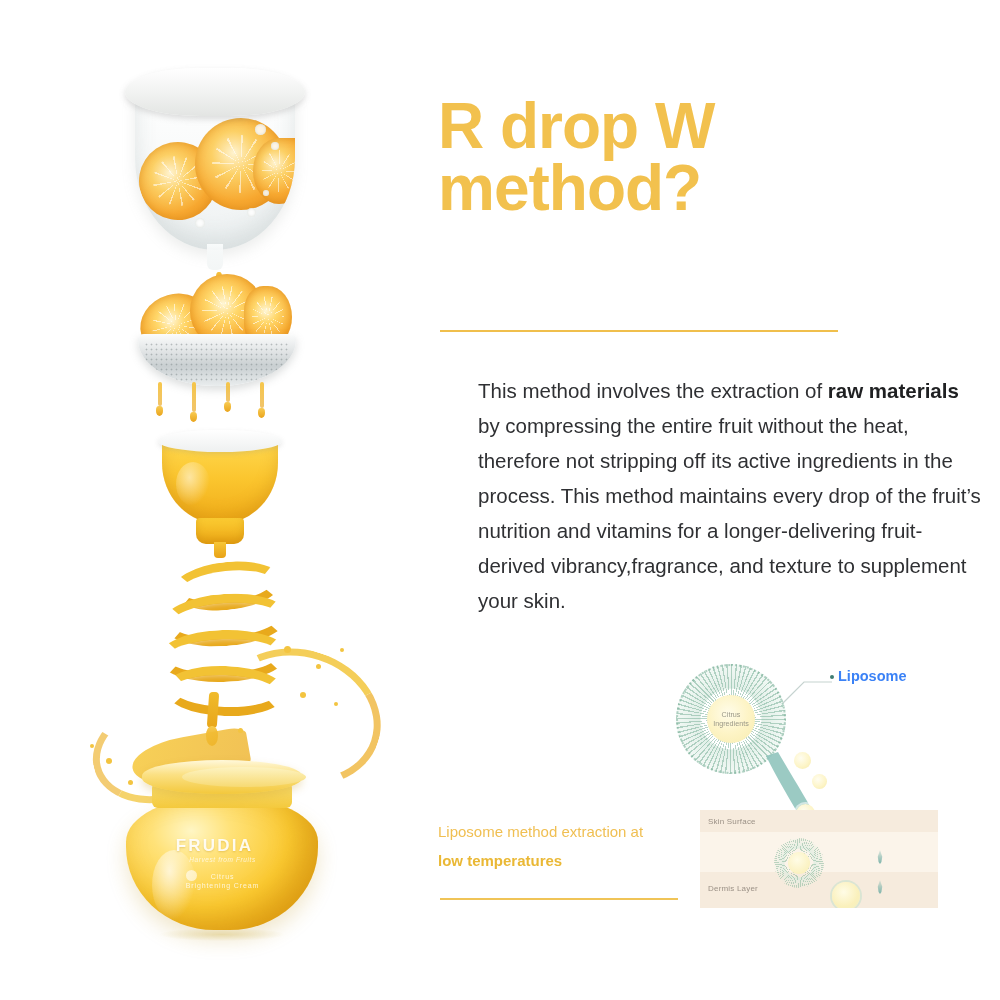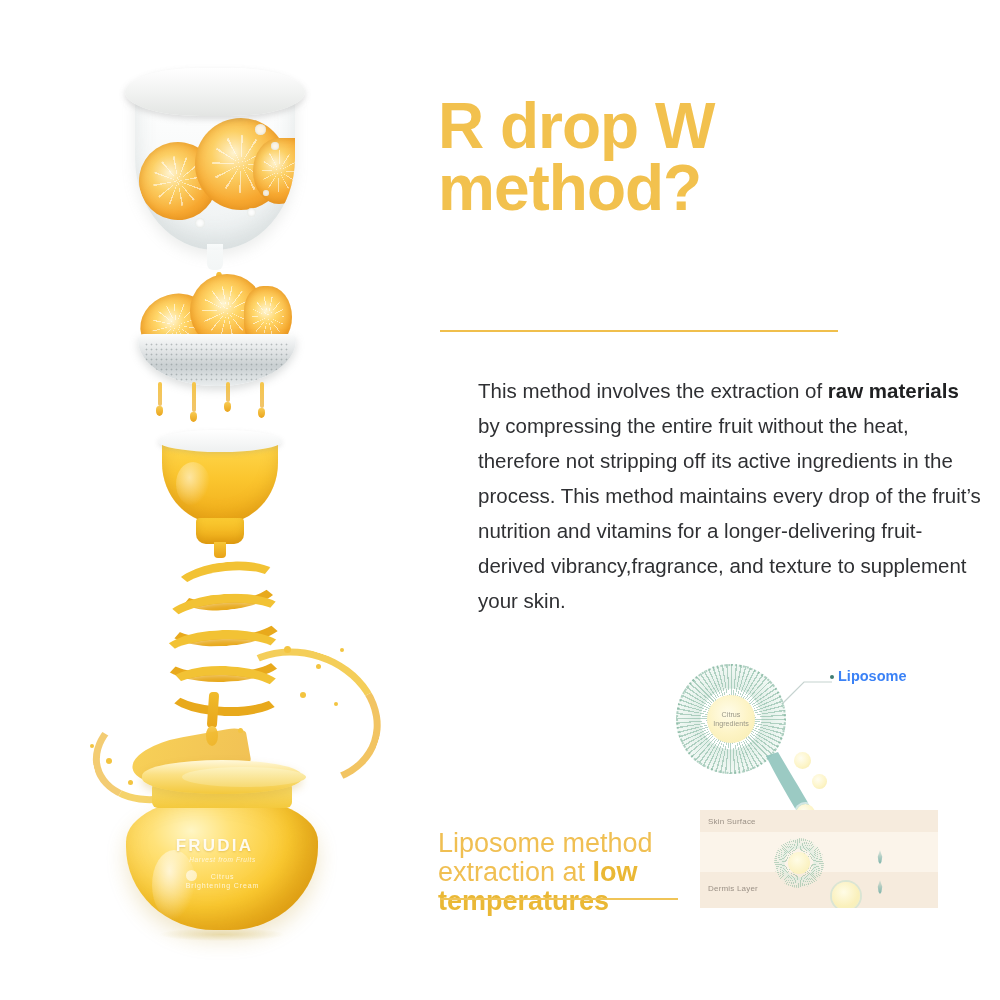--- a/index.html
+++ b/index.html
@@ -166,7 +166,7 @@
   
   .lipo-caption{
     position:absolute;left:6px;top:802px;width:230px;
-    font-size:27px;line-height:29px;color:#f0bf52;font-weight:400;
+    font-size:15px;line-height:29px;color:#f0bf52;font-weight:400;
   }
   .lipo-caption b{font-weight:700;color:#eab835;}
   .rule-bottom{position:absolute;left:8px;top:898px;width:238px;height:2px;background:#f0c457;}

